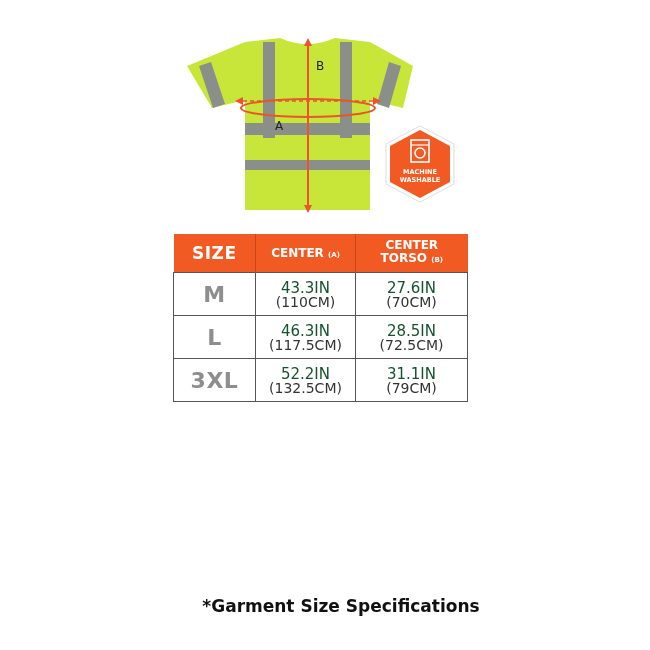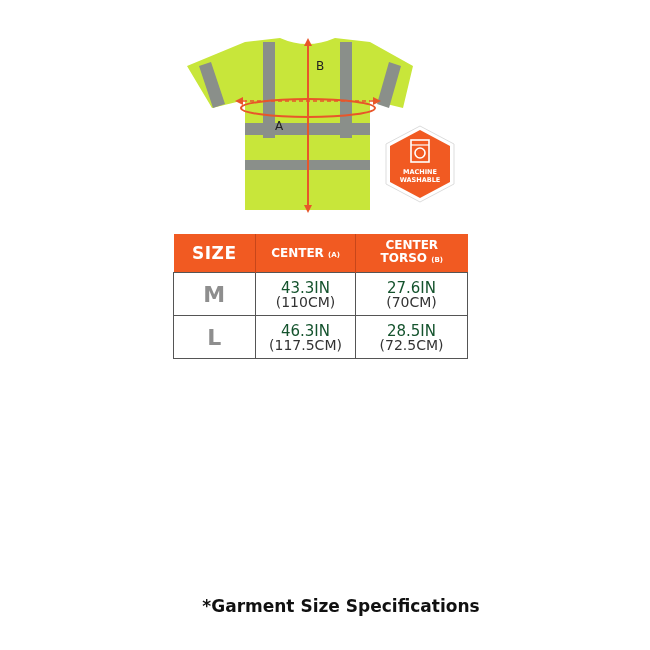--- a/index.html
+++ b/index.html
@@ -93,6 +93,17 @@
           <span class="cm">(72.5CM)</span>
         </td>
       </tr>
+      <tr>
+        <td class="size">3XL</td>
+        <td>
+          <span class="in">52.2IN</span>
+          <span class="cm">(132.5CM)</span>
+        </td>
+        <td>
+          <span class="in">31.1IN</span>
+          <span class="cm">(79CM)</span>
+        </td>
+      </tr>
     </tbody>
 </table>
 

